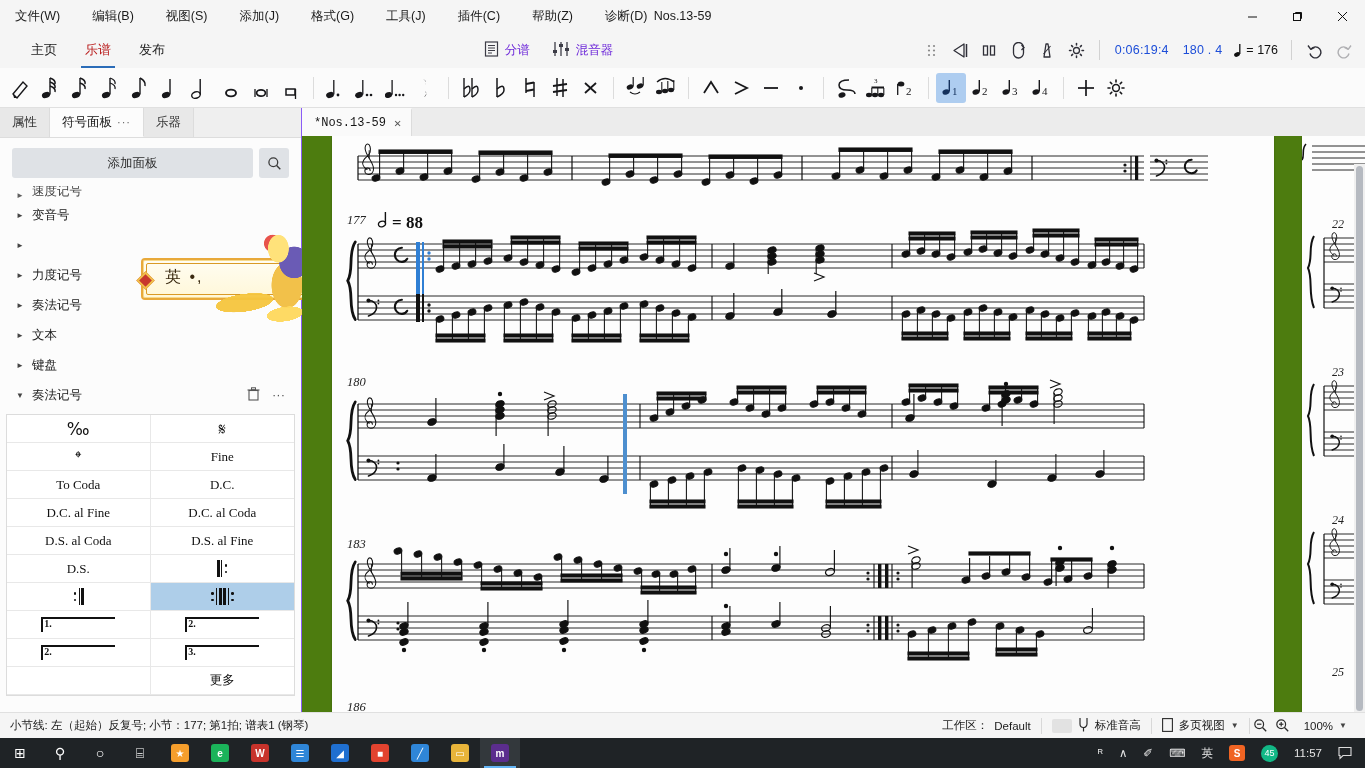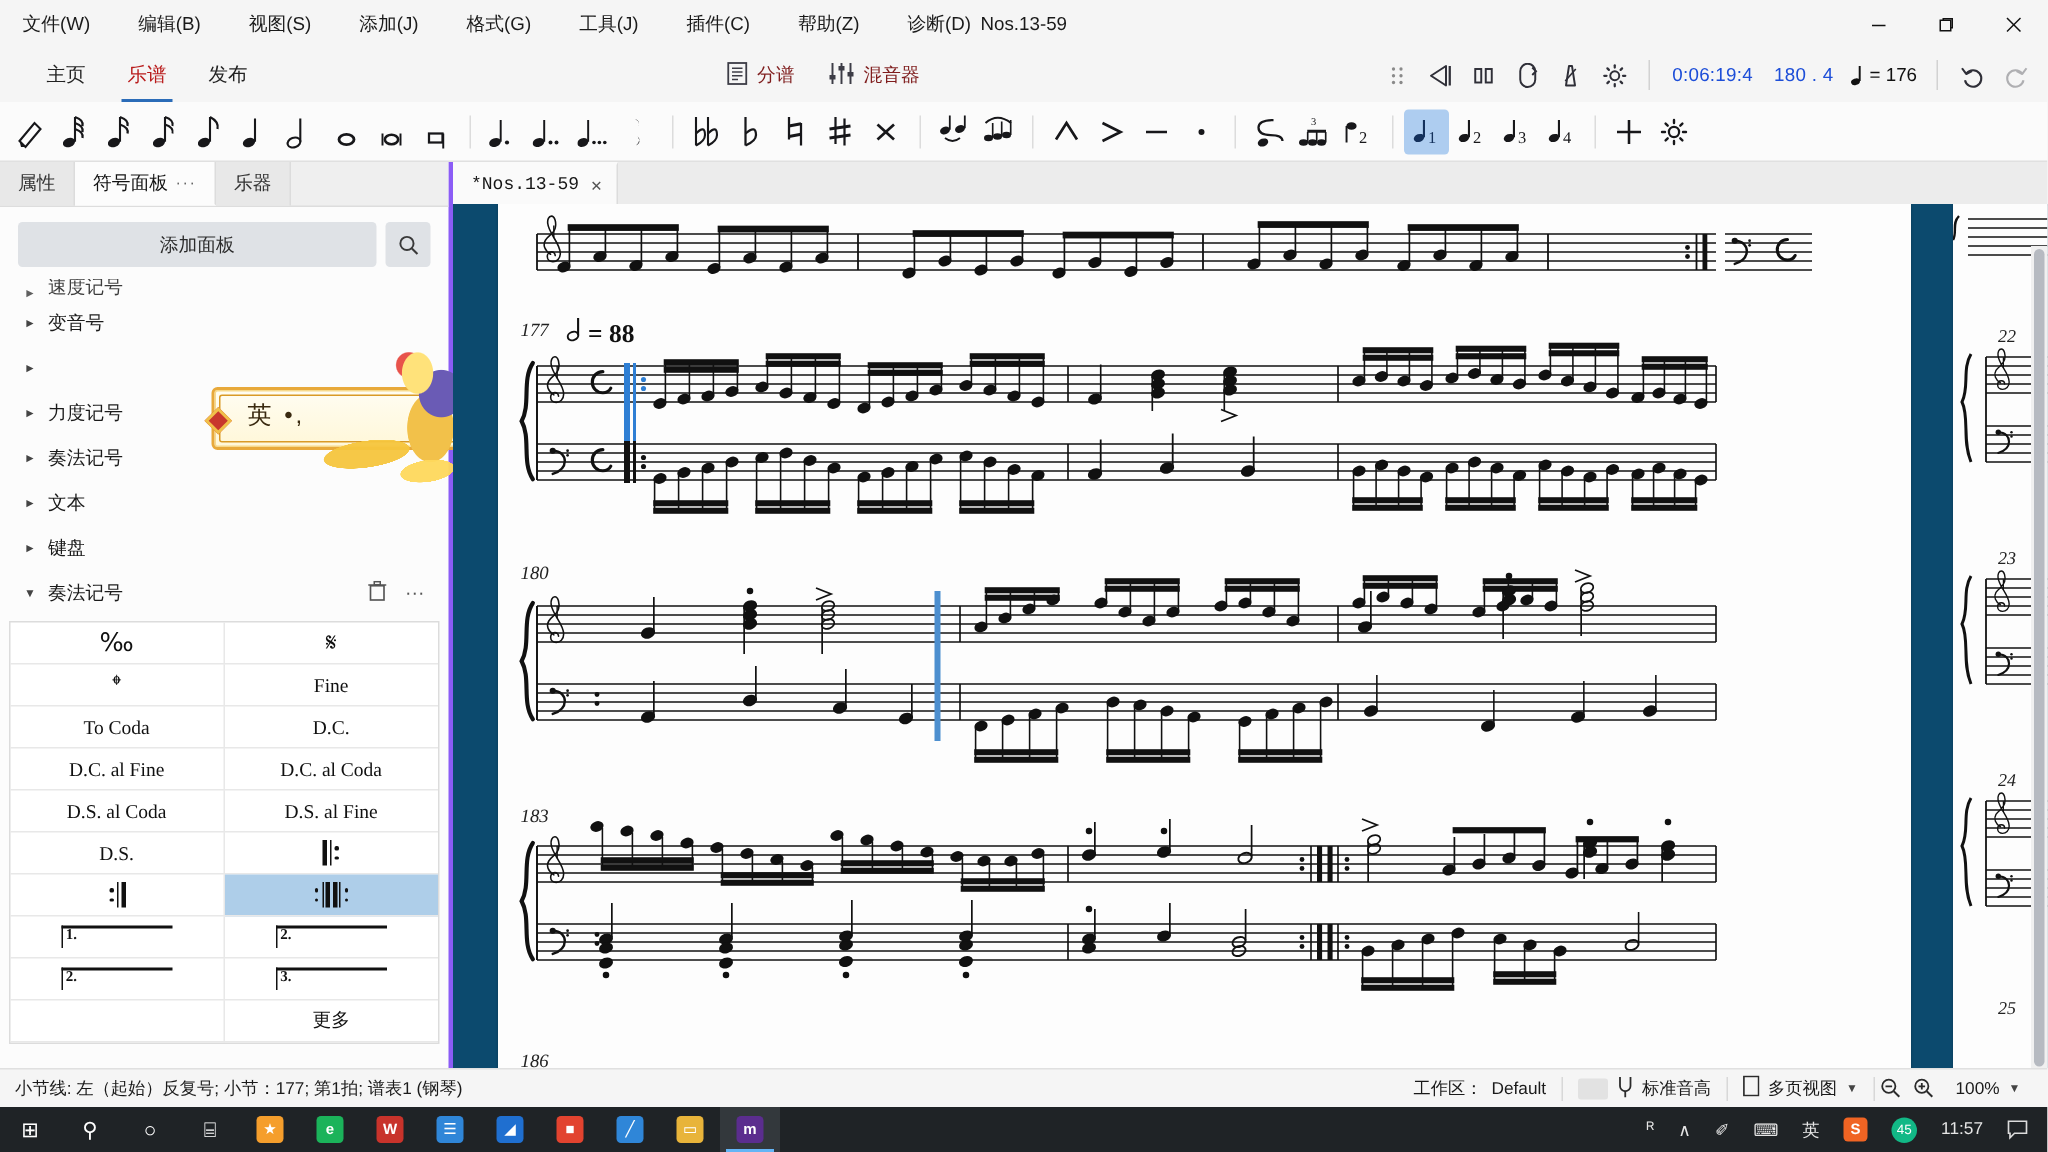--- a/index.html
+++ b/index.html
@@ -50,7 +50,7 @@
   .ribbon-center { flex: 1; display: flex; align-items: center; justify-content: center; gap: 4px; }
   .rb-btn {
     display: flex; align-items: center; gap: 6px; padding: 4px 9px;
-    font-size: 12.5px; color: #7f1d1d; cursor: default; border-radius: 3px;
+    font-size: 12.5px; color: #6d28d9; cursor: default; border-radius: 3px;
   }
   .ribbon-right {
     display: flex; align-items: center; gap: 2px; padding-right: 8px;

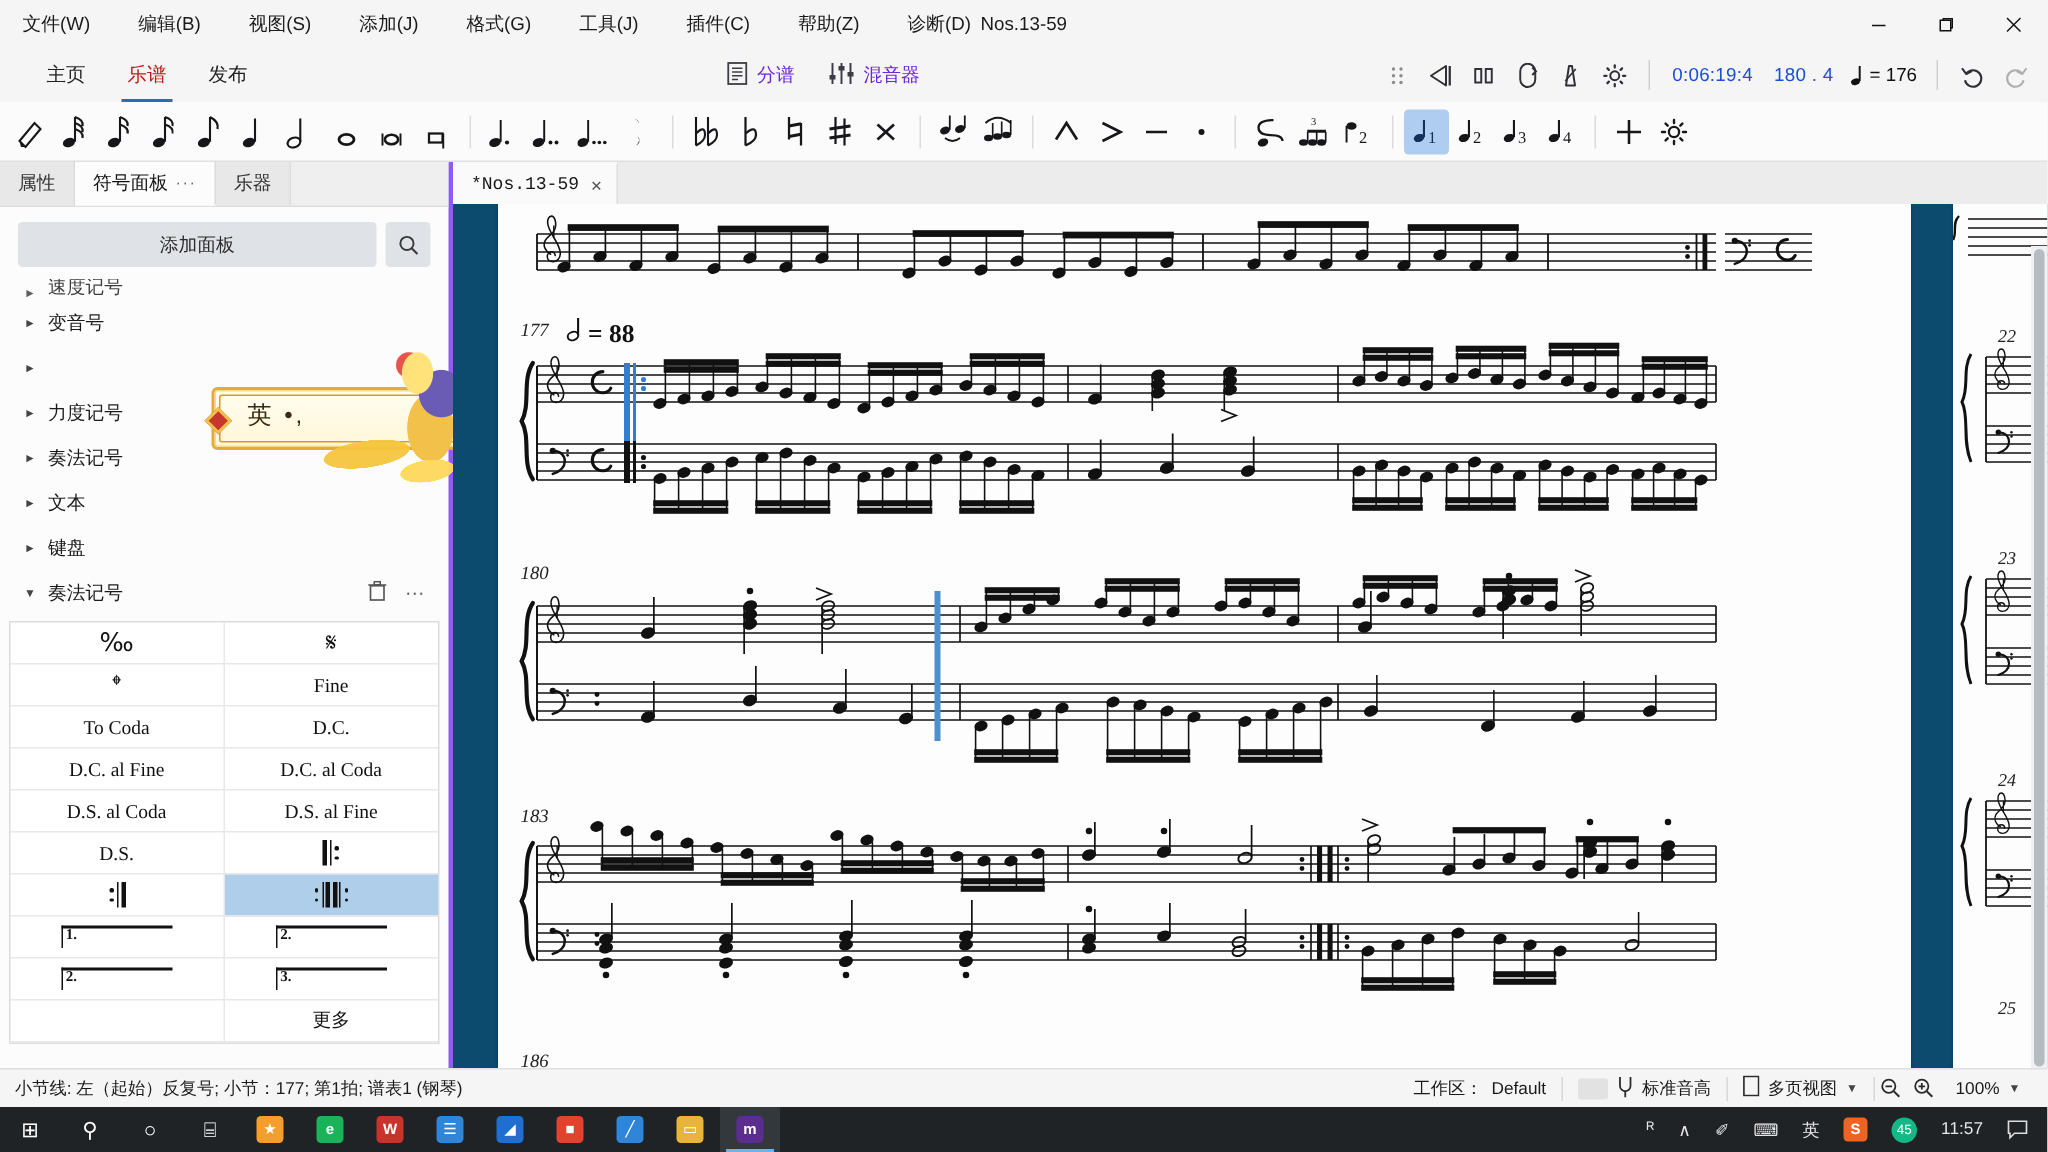--- a/index.html
+++ b/index.html
@@ -80,7 +80,7 @@
   
   .leftpanel {
     position: absolute; top: 108px; left: 0; width: 302px; height: 604px;
-    background: #fcfcfc; border-right: 3px solid #8b5cf6; overflow: hidden;
+    background: #fcfcfc; border-right: 1px solid #8b5cf6; overflow: hidden;
   }
   .lp-tabs { display: flex; height: 30px; background: #efefef; border-bottom: 1px solid #ddd; }
   .lp-tab {

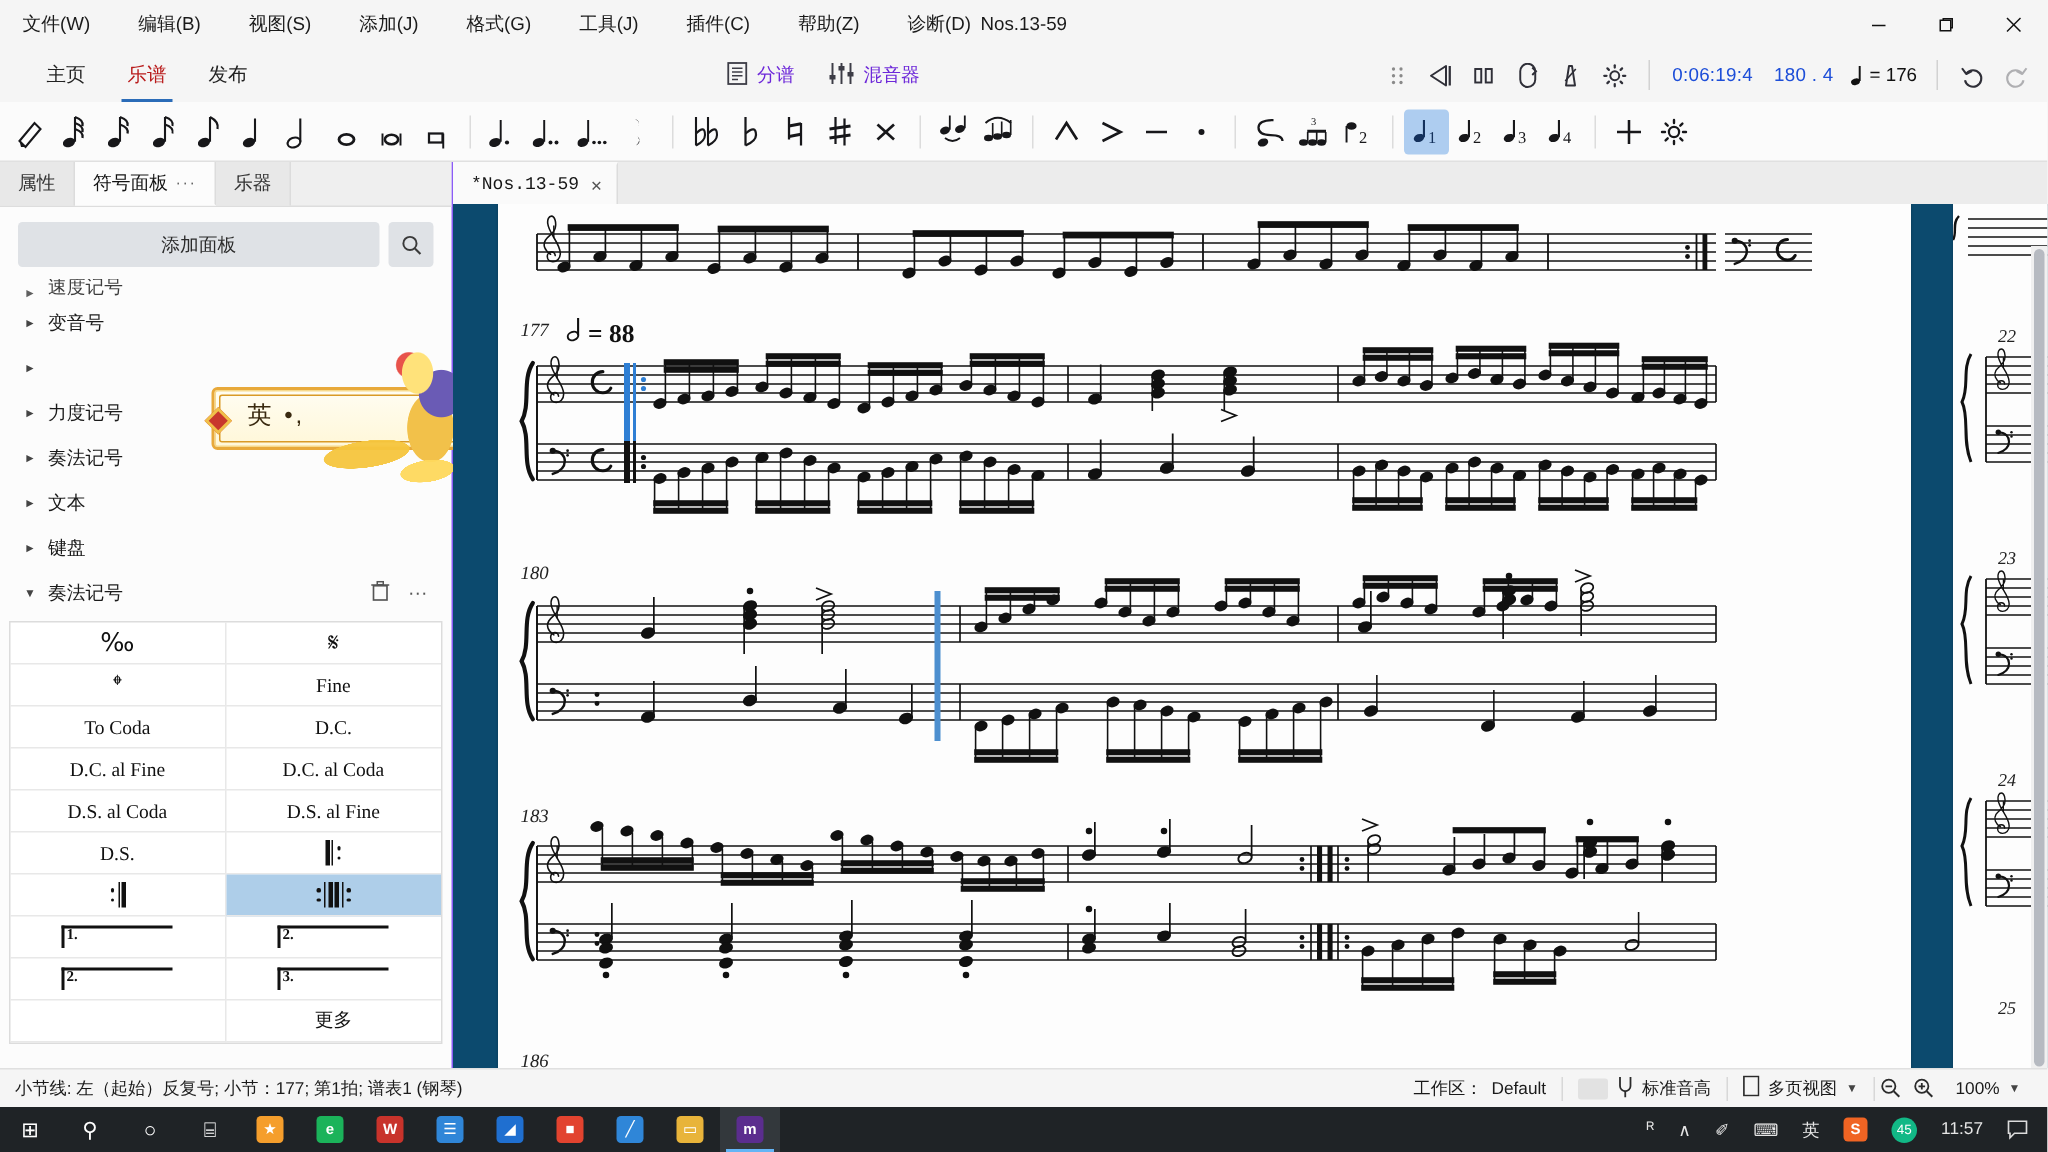--- a/index.html
+++ b/index.html
@@ -200,7 +200,7 @@
   .doctab .x { font-size: 12px; color: #555; }
   .canvas-wrap {
     position: absolute; top: 28px; left: 0; right: 0; bottom: 0;
-    background: #0c4a6e; overflow: hidden;
+    background: #4d7c0f; overflow: hidden;
   }
   .page {
     position: absolute; left: 30px; top: 0px; width: 942px; height: 800px;

